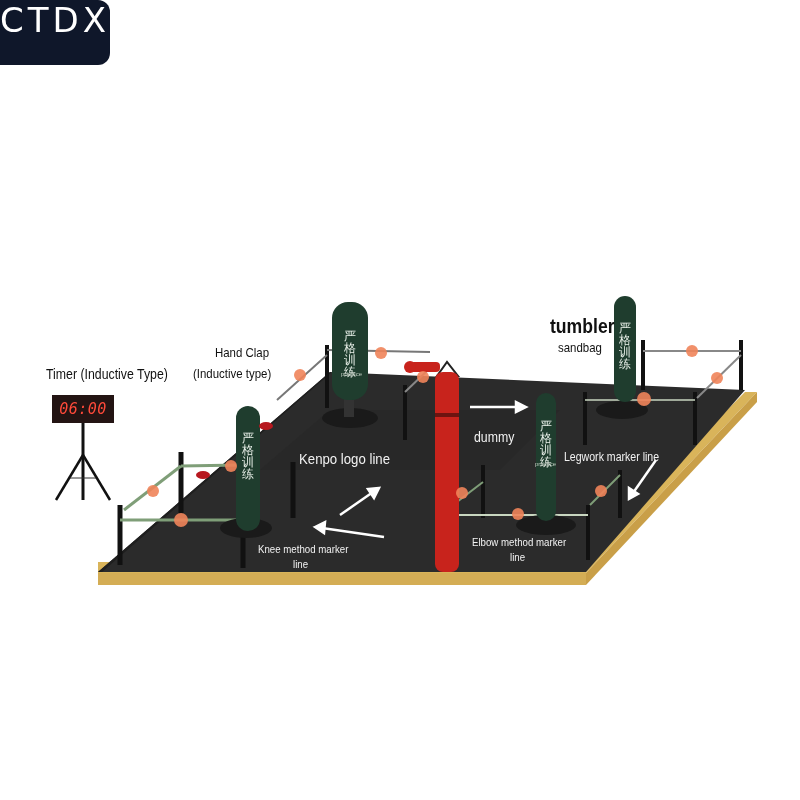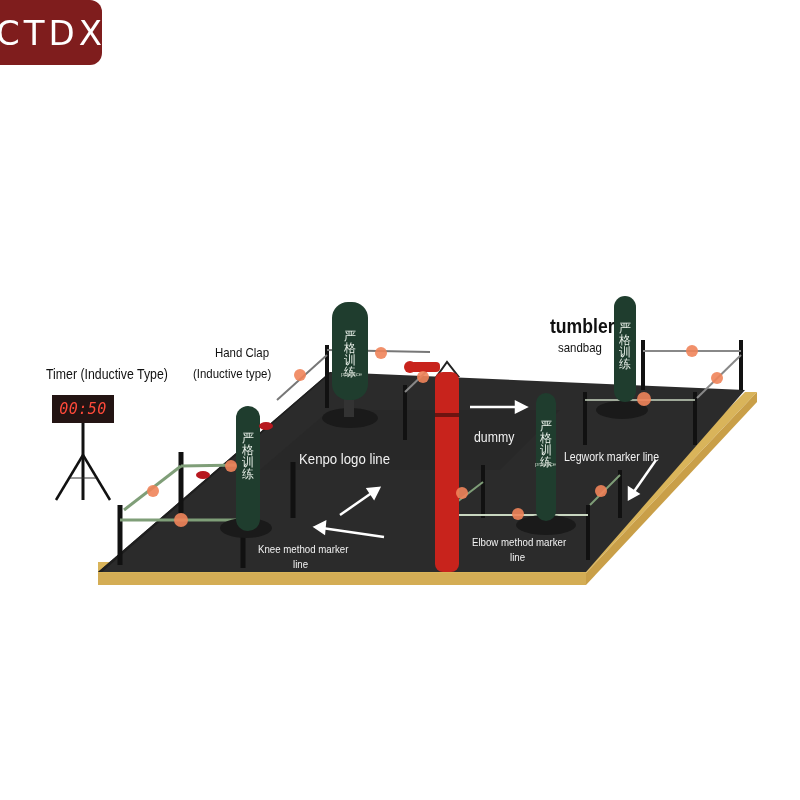--- a/index.html
+++ b/index.html
@@ -4,7 +4,7 @@
   <style>
     html, body { margin:0; padding:0; }
     body { width:800px; height:800px; background:#ffffff; position:relative; overflow:hidden; font-family:"Liberation Sans", sans-serif; }
-    .logo { position:absolute; left:0; top:0; width:102px; height:65px; background:#7f1d1d; border-radius:0 0 12px 0; border-top-left-radius:0; display:flex; align-items:center; justify-content:center; color:#fff; font-family:"DejaVu Sans", sans-serif; font-size:34px; letter-spacing:4px; border-radius:0 10px 10px 0; }
+    .logo { position:absolute; left:0; top:0; width:110px; height:65px; background:#0f172a; border-radius:0 0 12px 0; border-top-left-radius:0; display:flex; align-items:flex-start; justify-content:center; color:#fff; font-family:"DejaVu Sans", sans-serif; font-size:34px; letter-spacing:4px; border-radius:0 10px 10px 0; }
     .logo { border-radius:0 12px 12px 0; }
     svg.scene { position:absolute; left:0; top:0; }
     .label { position:absolute; color:#111; font-family:"Liberation Sans", sans-serif; white-space:nowrap; transform:scaleX(0.88); transform-origin:left center; }

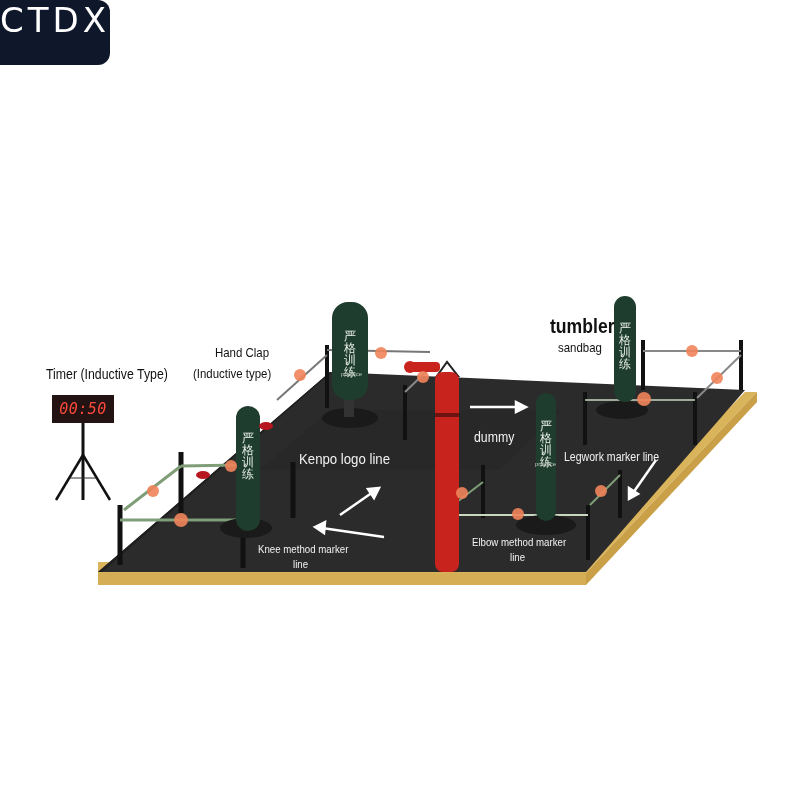--- a/index.html
+++ b/index.html
@@ -146,7 +146,7 @@
   </g>
 </svg>
 
-<div class="timer-digits">00:50</div>
+<div class="timer-digits">06:00</div>
 
 <div class="bag-text" style="left:343px;top:330px;">严格训练</div>
 <div class="bag-sub" style="left:341px;top:371px;">practice</div>

